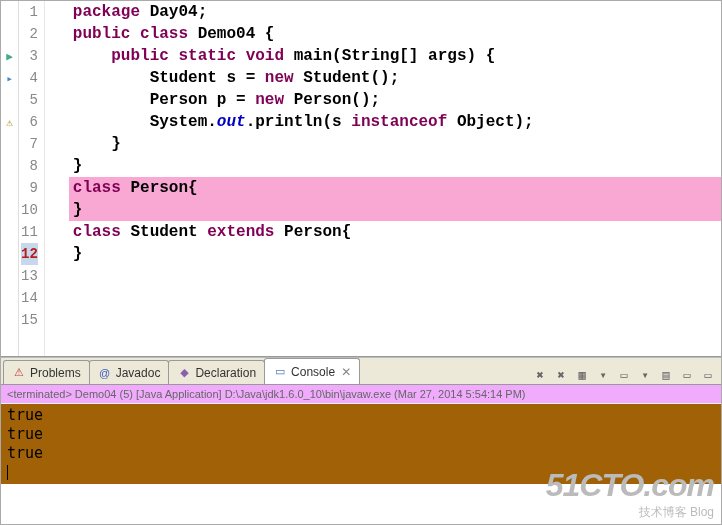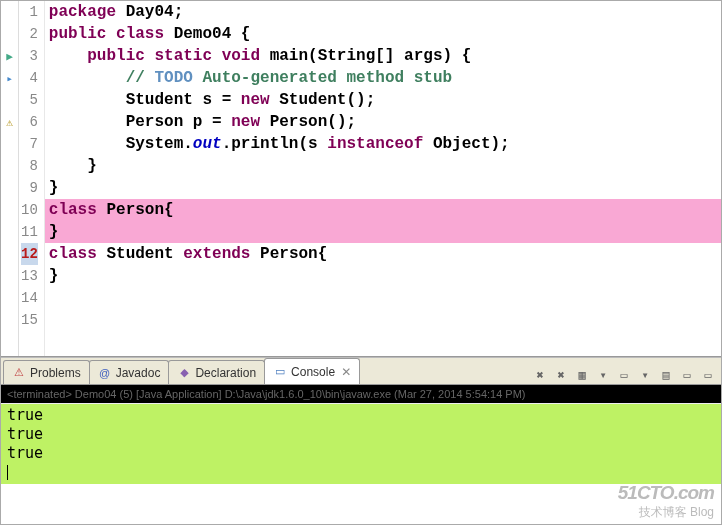--- a/index.html
+++ b/index.html
@@ -11,7 +11,7 @@
 .lineno-col { background:#fff; padding:0 6px 0 2px; text-align:right; color:#888; font-size:14px; user-select:none; border-right:1px solid #e8e8e8; }
 .lineno { height:22px; line-height:22px; }
 .active-ln { background:#c8d8ec; color:#b91c1c; font-weight:bold; }
-.code-col { flex:1; background:#fff; }
+.code-col { flex:1; background:#fff;margin-left:24px; }
 .code-line { height:22px; line-height:22px; white-space:pre; padding-left:4px; font-weight:bold; font-size:16px; }
 .hl { background:#f9a8d4; }
 .kw { color:#7f0055; font-weight:bold; }

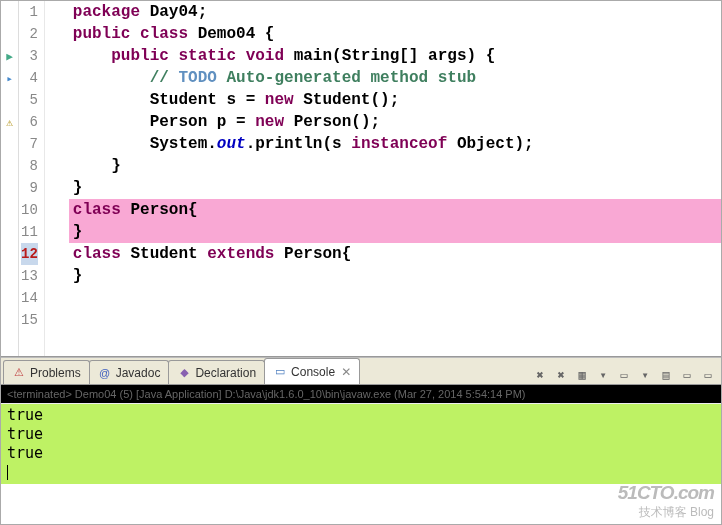--- a/index.html
+++ b/index.html
@@ -79,7 +79,6 @@
       <div class="code-line"><span class="kw">package</span><span class="norm"> Day04;</span></div>
       <div class="code-line"><span class="kw">public class</span><span class="norm"> Demo04 {</span></div>
       <div class="code-line"><span class="norm">    </span><span class="kw">public static void</span><span class="norm"> main(String[] args) {</span></div>
-      <div class="code-line"><span class="norm">        </span><span class="com">// </span><span class="todo">TODO</span><span class="com"> Auto-generated method stub</span></div>
       <div class="code-line"><span class="norm">        Student s = </span><span class="kw">new</span><span class="norm"> Student();</span></div>
       <div class="code-line"><span class="norm">        Person p = </span><span class="kw">new</span><span class="norm"> Person();</span></div>
       <div class="code-line"><span class="norm">        System.</span><span class="field">out</span><span class="norm">.println(s </span><span class="kw">instanceof</span><span class="norm"> Object);</span></div>

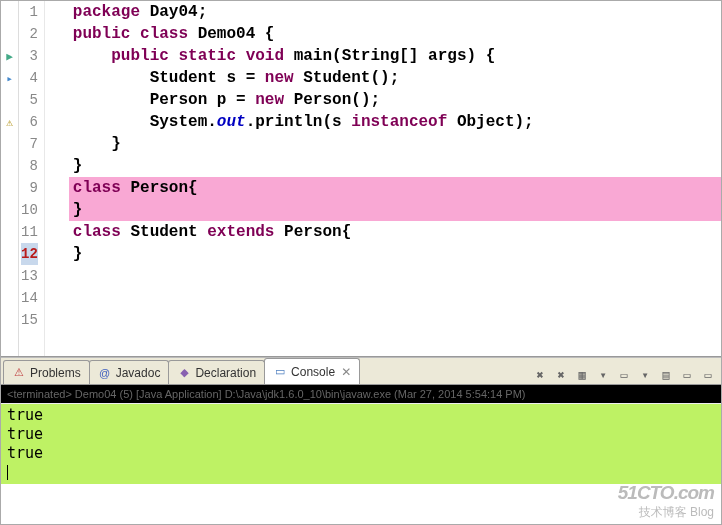--- a/index.html
+++ b/index.html
@@ -28,7 +28,7 @@
 .tab-toolbar { margin-left:auto; display:flex; gap:3px; padding-right:4px; align-items:center; }
 .tbtn { width:18px; height:18px; display:flex; align-items:center; justify-content:center; font-size:12px; color:#666; cursor:pointer; }
 
-.console-status { font-family:Tahoma,Arial,sans-serif; font-size:11px; color:#666; padding:3px 6px; background:#000000; border-bottom:1px solid #eee; }
+.console-status { font-family:Tahoma,Arial,sans-serif; font-size:11px; color:#666; padding:3px 6px; background:#f0abfc; border-bottom:1px solid #eee; }
 .console-out { background:#bef264; padding:2px 6px; font-family:Consolas,monospace; font-size:15px; line-height:19px; }
 .console-line { height:19px; }
 .cursor { display:inline-block; width:1px; height:15px; background:#000; vertical-align:middle; }

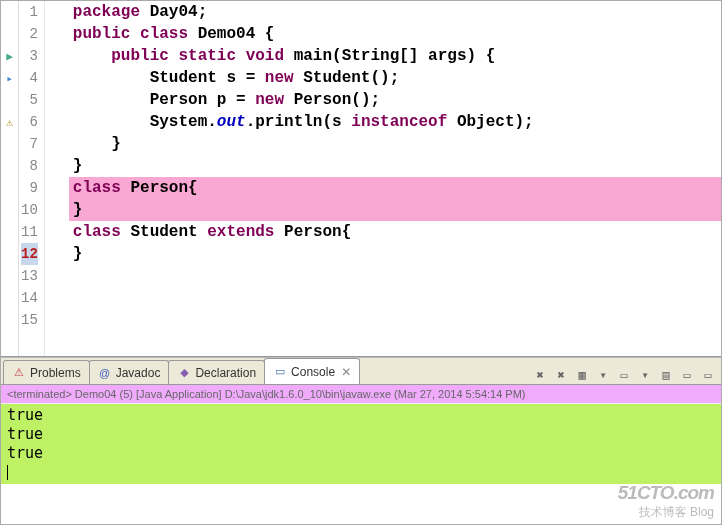--- a/index.html
+++ b/index.html
@@ -29,7 +29,7 @@
 .tbtn { width:18px; height:18px; display:flex; align-items:center; justify-content:center; font-size:12px; color:#666; cursor:pointer; }
 
 .console-status { font-family:Tahoma,Arial,sans-serif; font-size:11px; color:#666; padding:3px 6px; background:#f0abfc; border-bottom:1px solid #eee; }
-.console-out { background:#bef264; padding:2px 6px; font-family:Consolas,monospace; font-size:15px; line-height:19px; }
+.console-out { background:#a16207; padding:2px 6px; font-family:Consolas,monospace; font-size:15px; line-height:19px; }
 .console-line { height:19px; }
 .cursor { display:inline-block; width:1px; height:15px; background:#000; vertical-align:middle; }
 

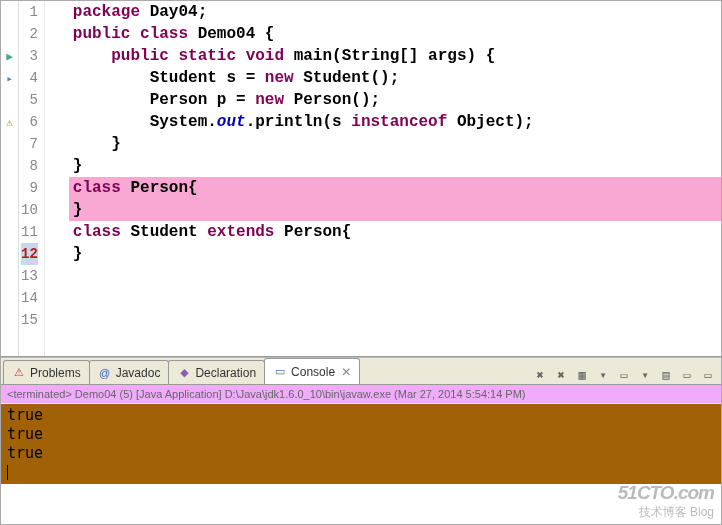--- a/index.html
+++ b/index.html
@@ -34,7 +34,7 @@
 .cursor { display:inline-block; width:1px; height:15px; background:#000; vertical-align:middle; }
 
 .watermark { position:absolute; right:8px; bottom:4px; color:#bbb; font-family:Arial,sans-serif; text-align:right; pointer-events:none; }
-.watermark .big { font-size:19px; font-weight:bold; font-style:italic; letter-spacing:-1px; }
+.watermark .big { font-size:32px; font-weight:bold; font-style:italic; letter-spacing:-1px; }
 .watermark .sm { font-size:12px; }
 </style>
 </head>

